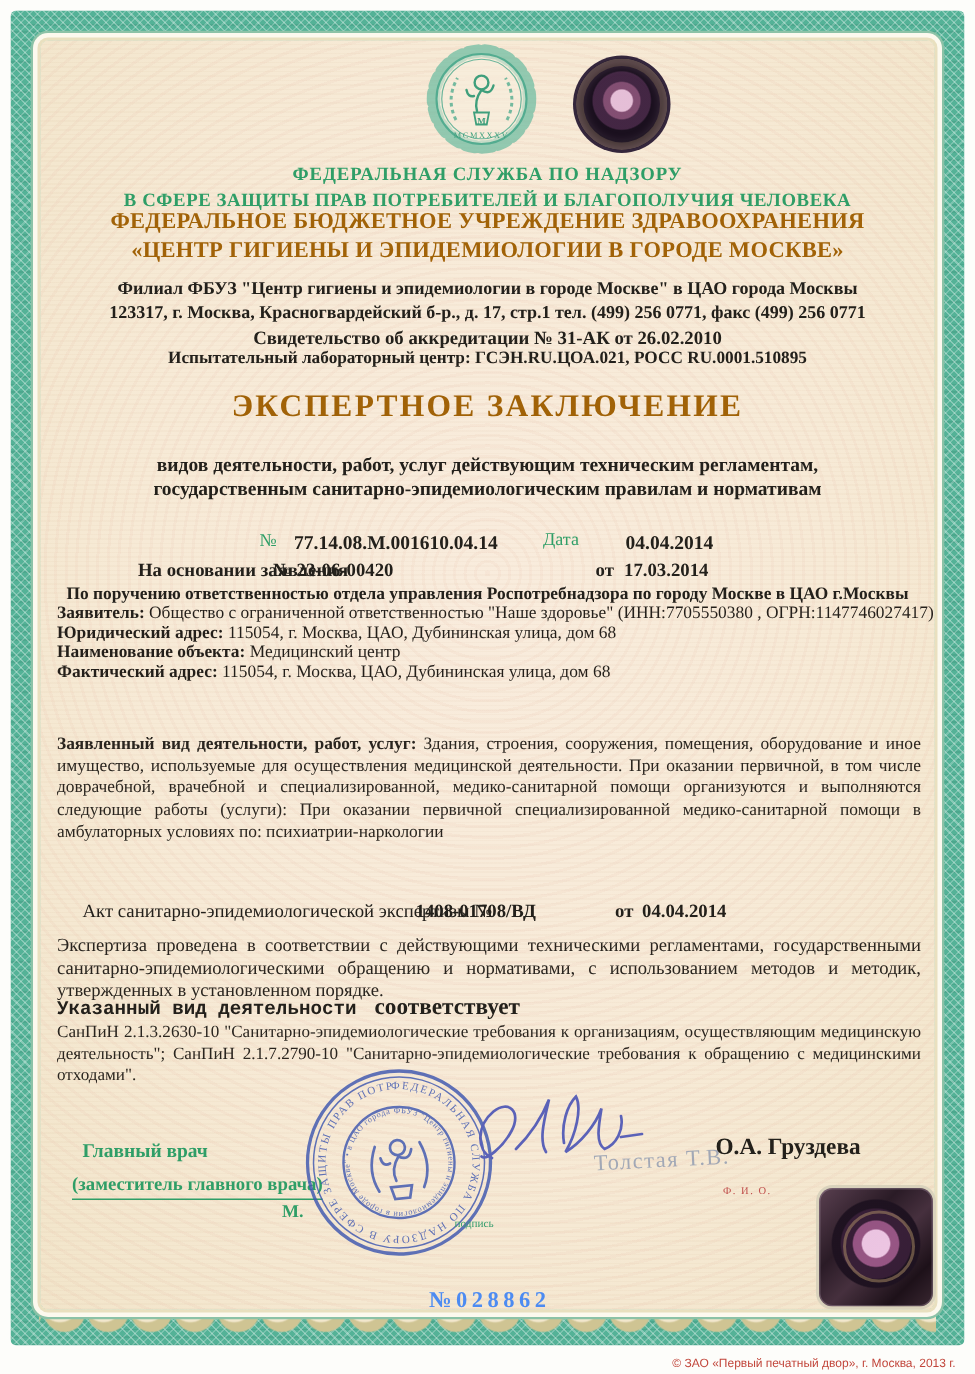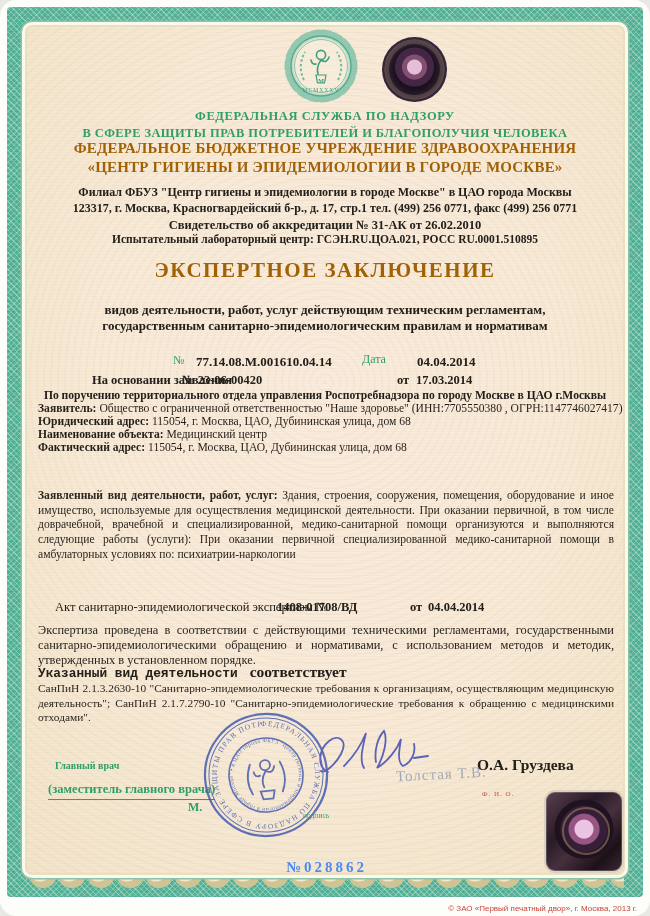--- a/index.html
+++ b/index.html
@@ -6,7 +6,7 @@
   .doc{
     position:relative;width:650px;height:916px;margin:0 auto;
     background:#fdfdfa;overflow:hidden;
-    font-family:"Liberation Serif","DejaVu Serif",serif;color:#241f1a;border-radius:16px;
+    font-family:"Liberation Serif","DejaVu Serif",serif;color:#241f1a;
   }
   
   .band{

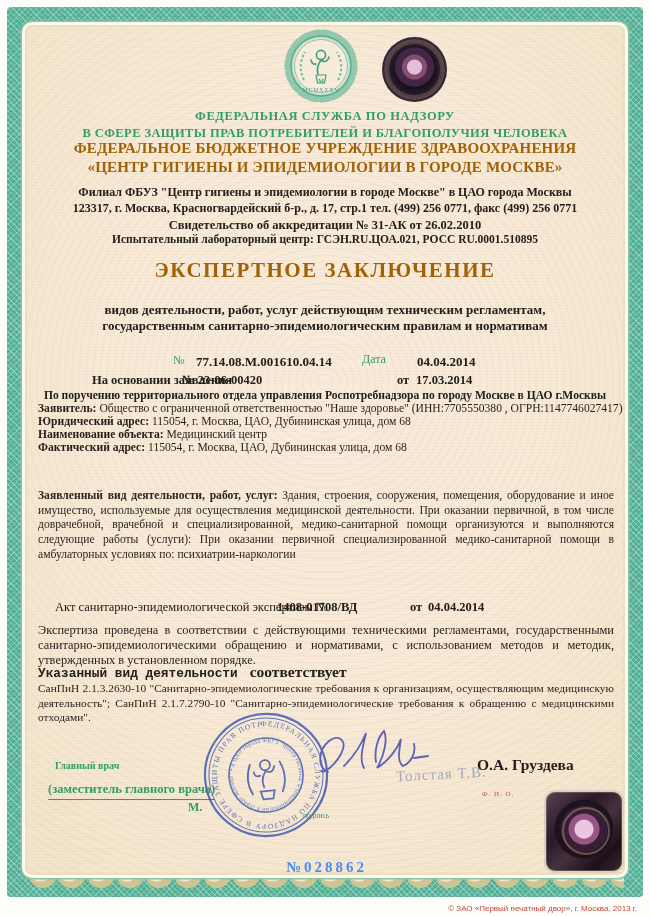--- a/index.html
+++ b/index.html
@@ -125,7 +125,7 @@
   <div class="t b dark" style="top:373px;left:397px;font-size:12.5px;">от</div>
   <div class="t b dark" style="top:373px;left:416px;font-size:12.5px;">17.03.2014</div>
 
-  <div class="t c b dark" style="top:389px;font-size:11.6px;">По поручению территориального отдела управления Роспотребнадзора по городу Москве в ЦАО г.Москвы</div>
+  <div class="t c b dark" style="top:389px;font-size:11.6px;">По поручению ответственностью отдела управления Роспотребнадзора по городу Москве в ЦАО г.Москвы</div>
 
   <div class="t" style="top:402px;left:38px;font-size:11.6px;">
     <span class="b">Заявитель:</span>

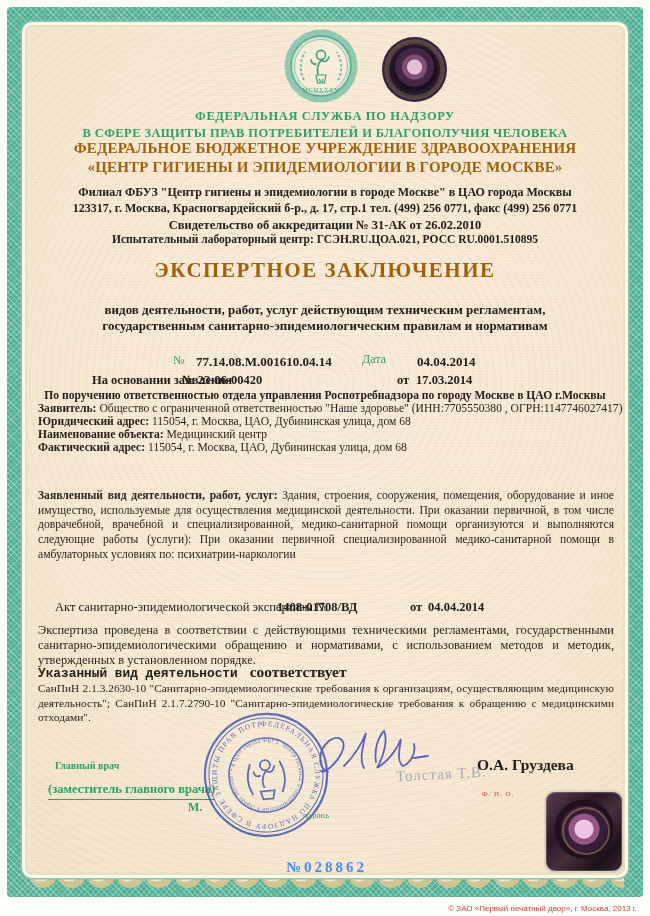--- a/index.html
+++ b/index.html
@@ -163,7 +163,7 @@
 
   <div class="para" style="top:681px;font-size:11.4px;line-height:14.6px;">СанПиН 2.1.3.2630-10 "Санитарно-эпидемиологические требования к организациям, осуществляющим медицинскую деятельность"; СанПиН 2.1.7.2790-10 "Санитарно-эпидемиологические требования к обращению с медицинскими отходами".</div>
 
-  <div class="t b green" style="top:760px;left:55px;font-size:10px;">Главный врач</div>
+  <div class="t b green" style="top:760px;left:55px;font-size:13px;">Главный врач</div>
   <div class="t b green" style="top:782px;left:48px;font-size:12.5px;">(заместитель главного врача)</div>
   <div class="underline-green"></div>
   <div class="t b green" style="top:801px;left:188px;font-size:12px;">М.</div>

